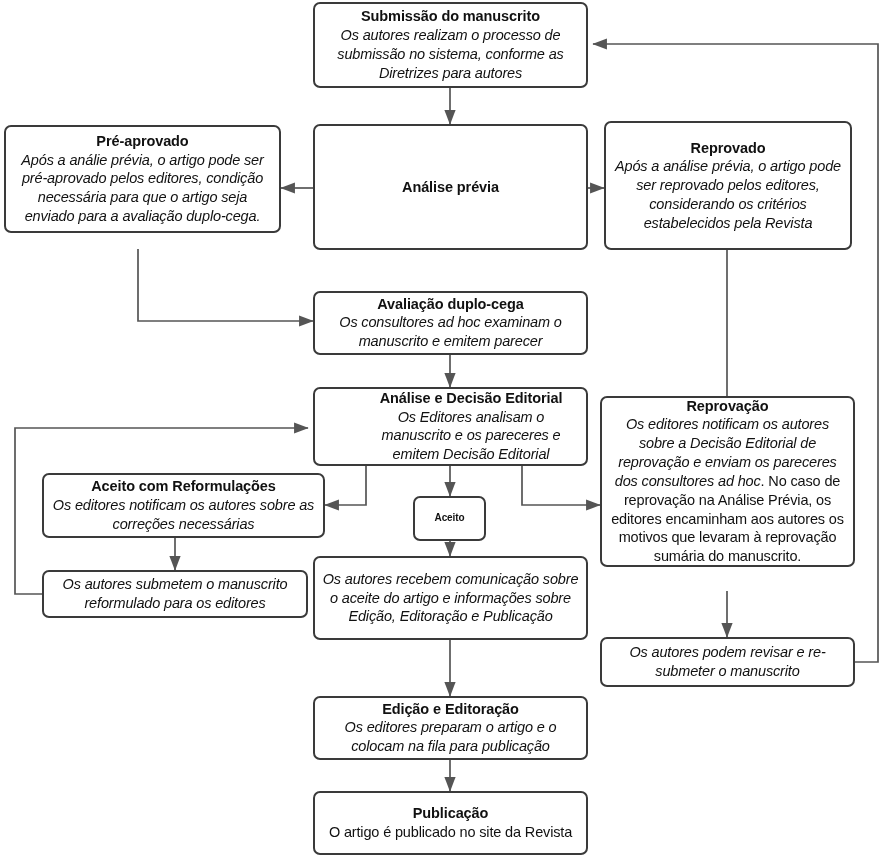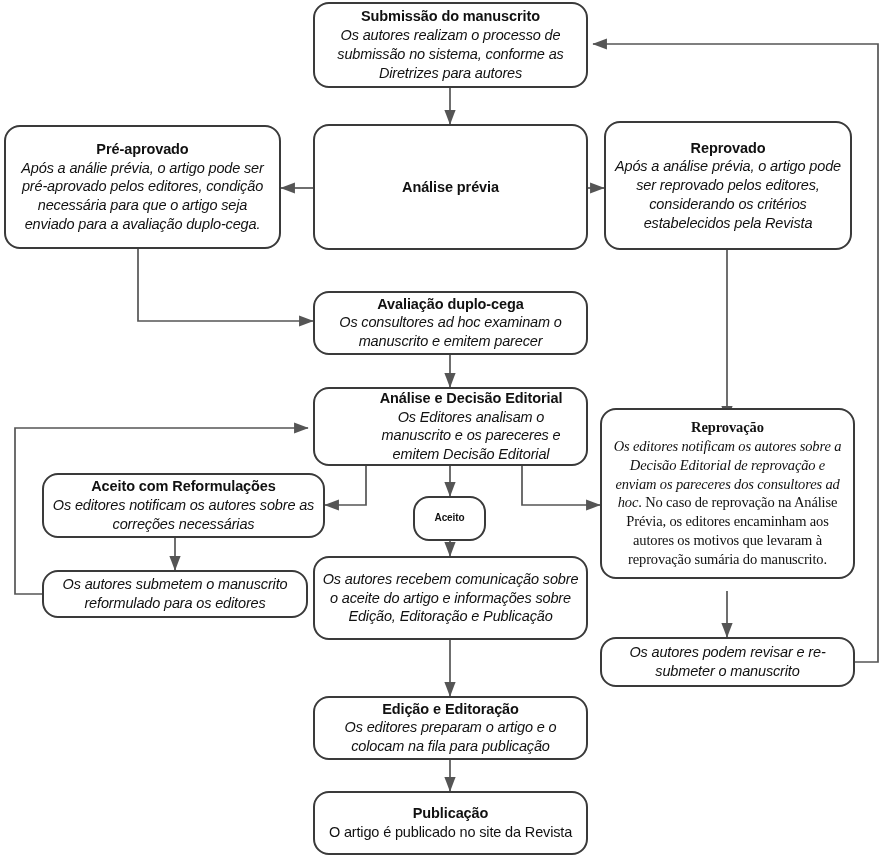--- a/index.html
+++ b/index.html
@@ -12,7 +12,7 @@
     box-sizing:border-box;
     background:#ffffff;
     border:2px solid #3a3a3a;
-    border-radius:16px;
+    border-radius:7px;
     display:flex;
     flex-direction:column;
     align-items:center;

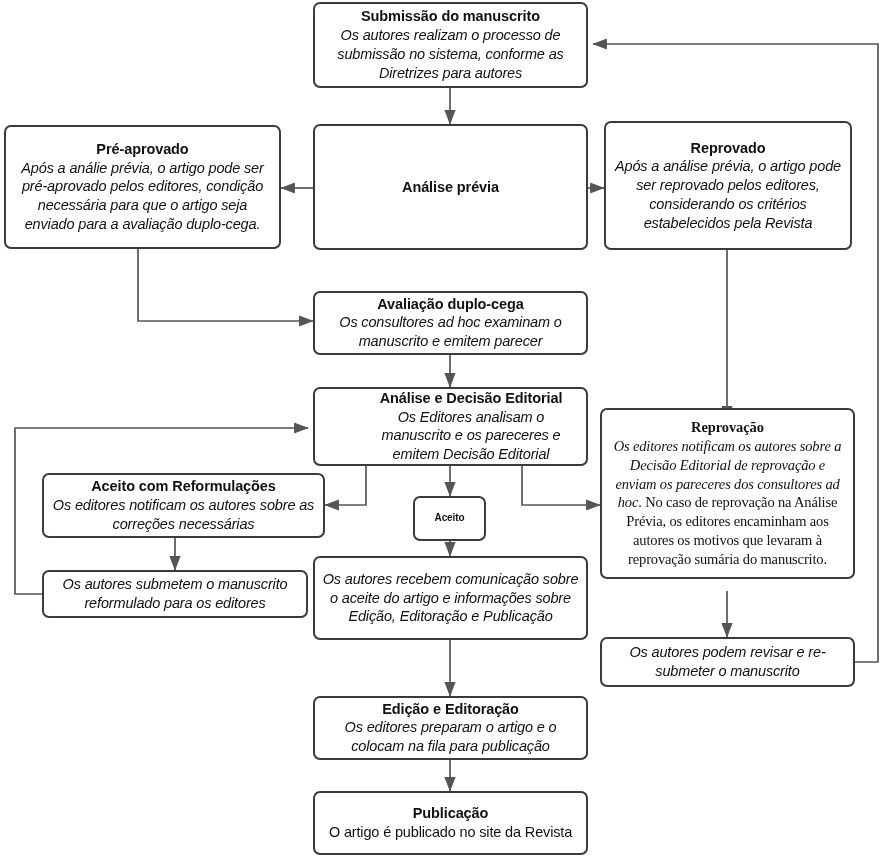--- a/index.html
+++ b/index.html
@@ -95,7 +95,7 @@
     <div class="ttl">Análise prévia</div>
   </div>
 
-  <div class="node titled" style="left:4px;top:125px;width:277px;height:124px;">
+  <div class="node titled" style="left:4px;top:125px;width:277px;height:108px;">
     <div class="ttl">Pré-aprovado</div>
     <div class="bdy">Após a análie prévia, o artigo pode ser pré-aprovado pelos editores, condição necessária para que o artigo seja enviado para a avaliação duplo-cega.</div>
   </div>

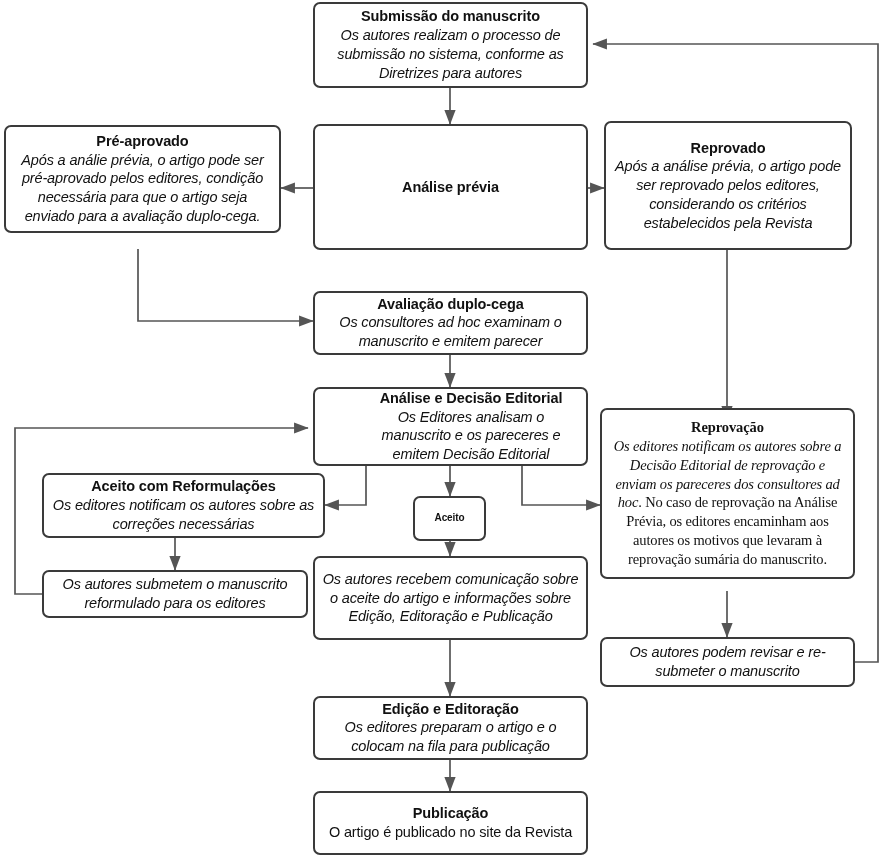--- a/index.html
+++ b/index.html
@@ -132,7 +132,7 @@
     <div class="bdy">Os autores recebem comunicação sobre o aceite do artigo e informações sobre Edição, Editoração e Publicação</div>
   </div>
 
-  <div class="node titled" style="left:600px;top:408px;width:255px;height:171px;font-family:Liberation Serif, serif;">
+  <div class="node titled" style="left:600px;top:396px;width:255px;height:171px;">
     <div class="ttl">Reprovação</div>
     <div class="bdy"><span>Os editores notificam os autores sobre a Decisão Editorial de reprovação e enviam os pareceres dos consultores ad hoc</span><span class="up">. No caso de reprovação na Análise Prévia, os editores encaminham aos autores os motivos que levaram à reprovação sumária do manuscrito.</span></div>
   </div>

